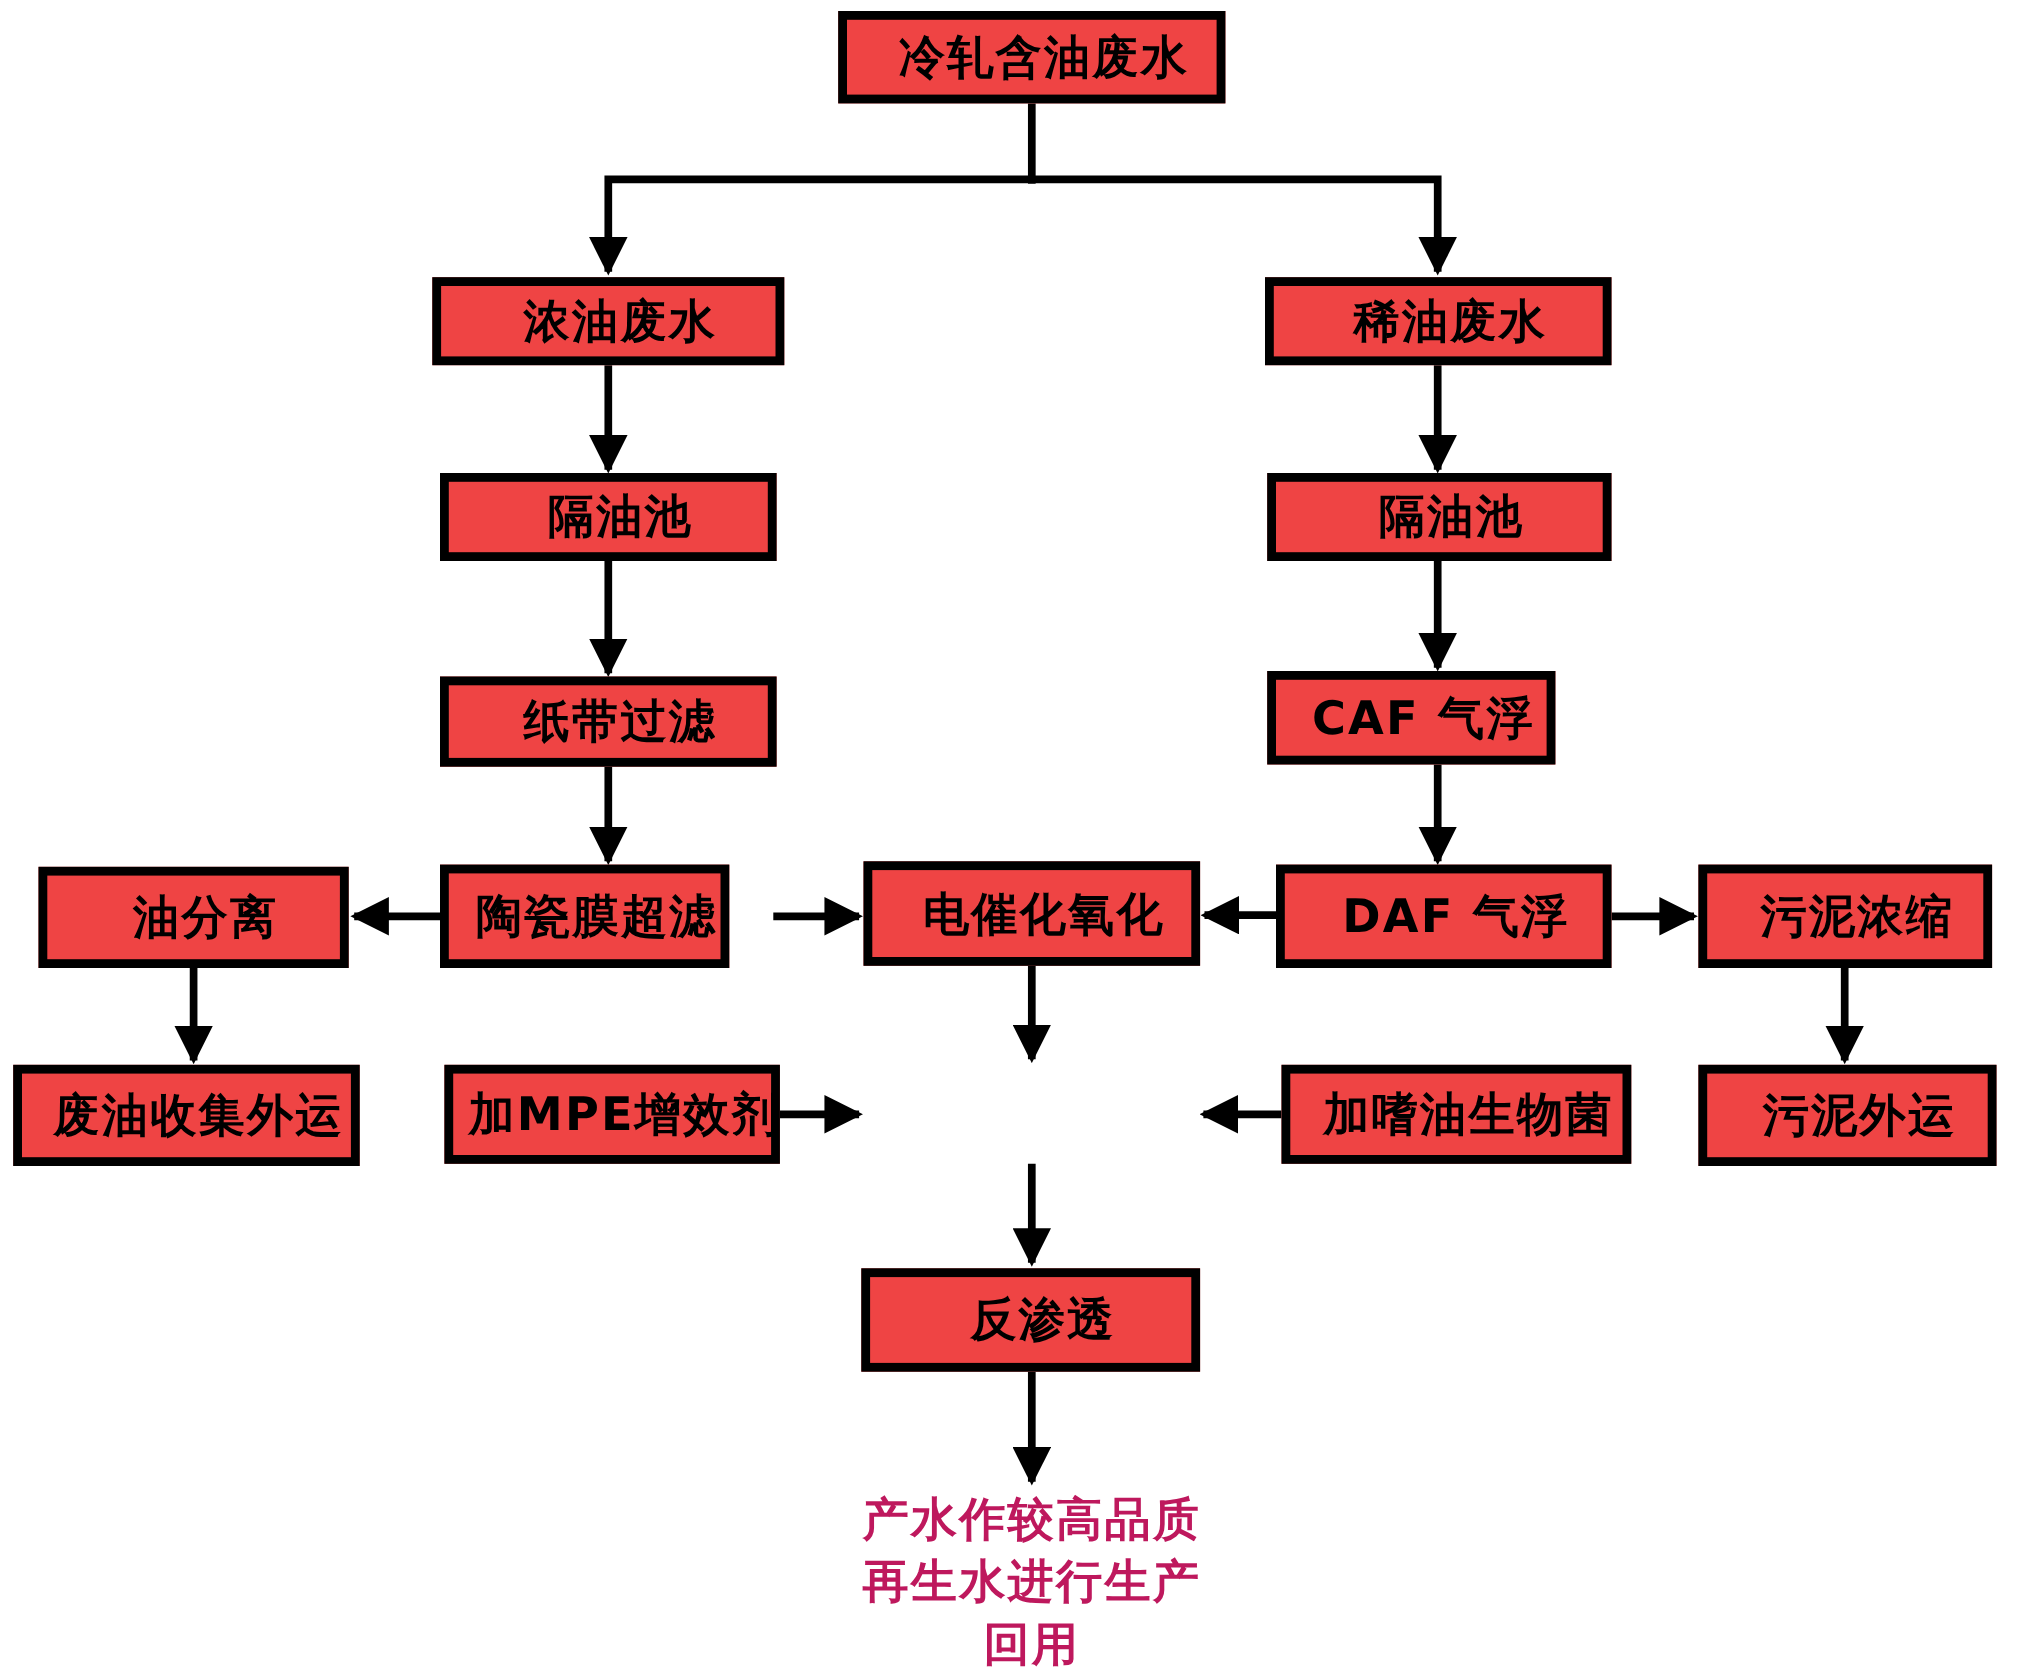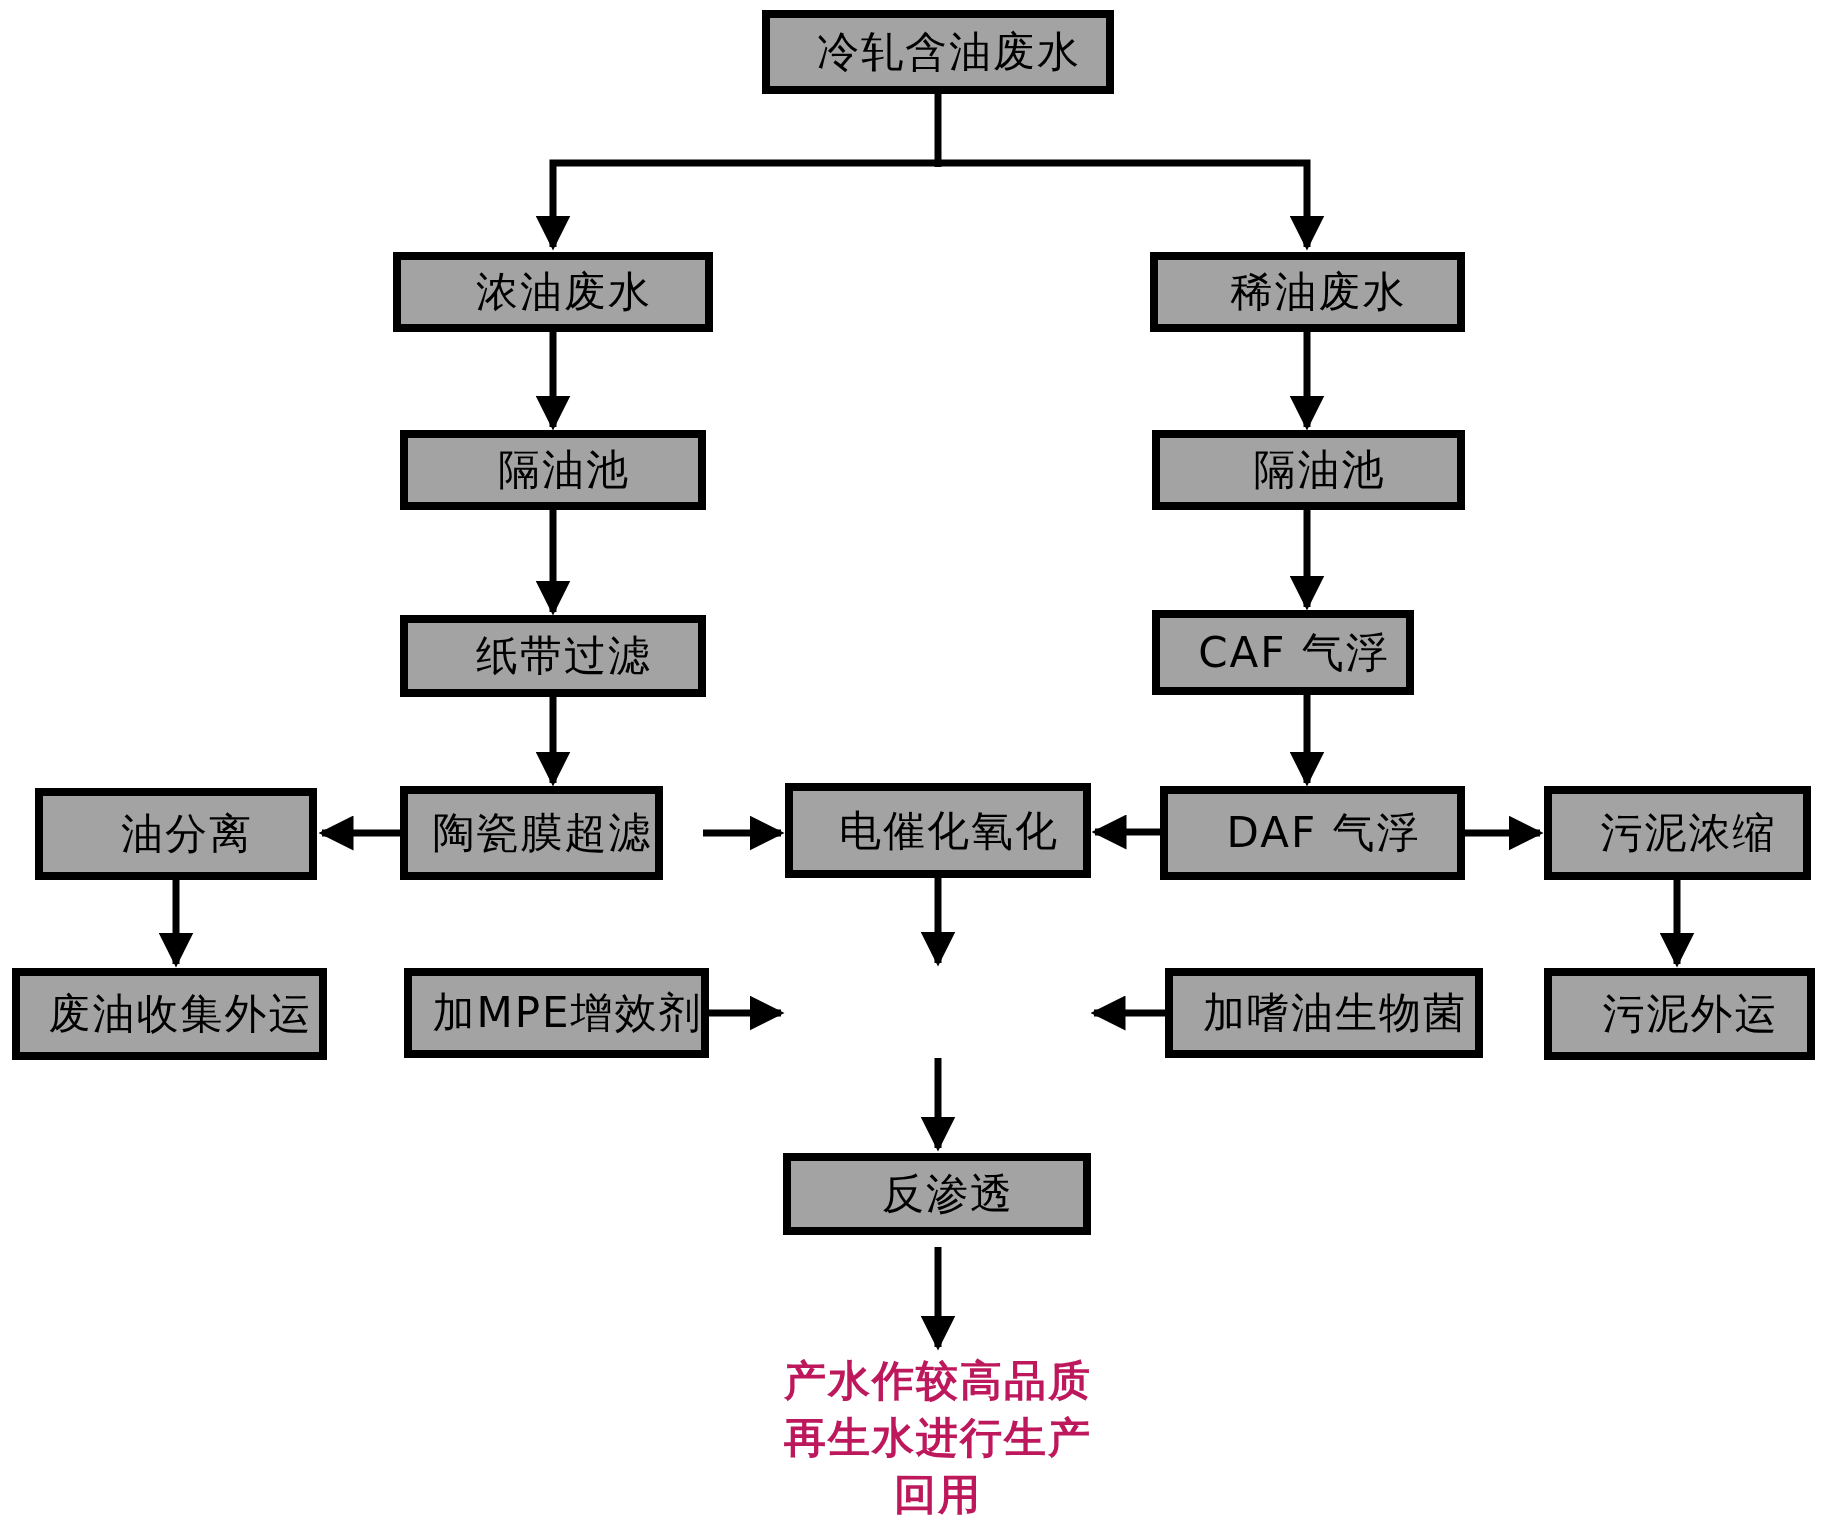--- a/index.html
+++ b/index.html
@@ -15,11 +15,11 @@
     position: absolute;
     box-sizing: border-box;
     border: 8px solid #000000;
-    background: #a3a3a3;
+    background: #ef4444;
     display: flex;
     align-items: center;
     justify-content: center;
-    font-weight: normal;
+    font-weight: bold;
     font-size: 42px;
     color: #000000;
     letter-spacing: 2px;

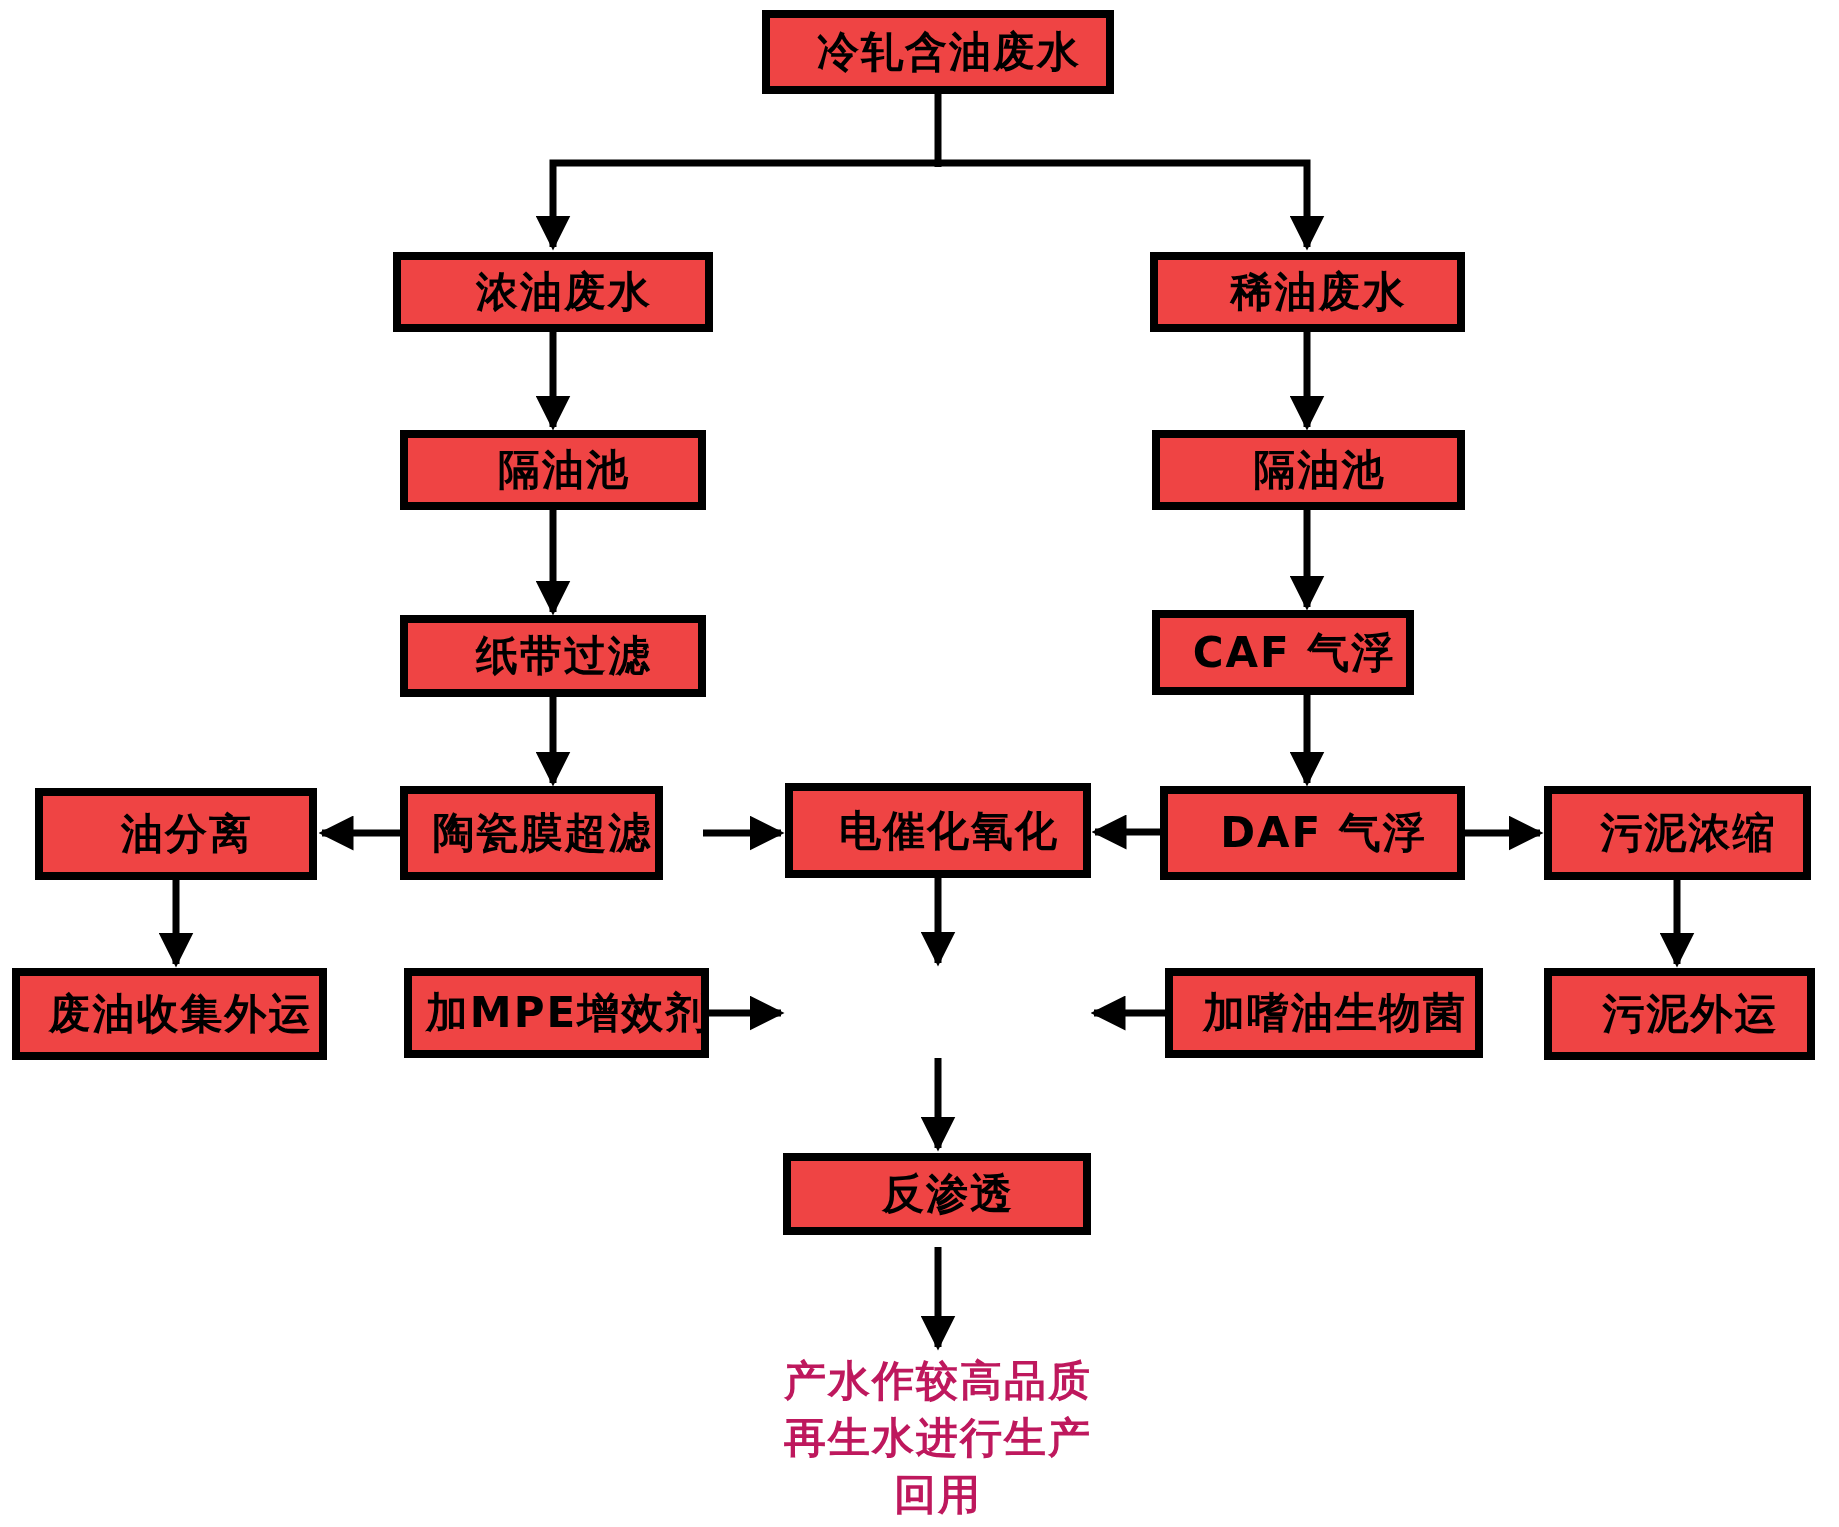--- a/index.html
+++ b/index.html
@@ -114,7 +114,7 @@
   <div class="node" style="left:1165px; top:968px; width:318px; height:90px">加嗜油生物菌</div>
   <div class="node" style="left:1544px; top:968px; width:271px; height:92px">污泥外运</div>
 
-  <div class="node" style="left:783px; top:1153px; width:308px; height:82px">反渗透</div>
+  <div class="node" style="left:783px; top:1153px; width:308px; height:94px">反渗透</div>
 
   <div class="outcome">
     <div>产水作较高品质</div>

